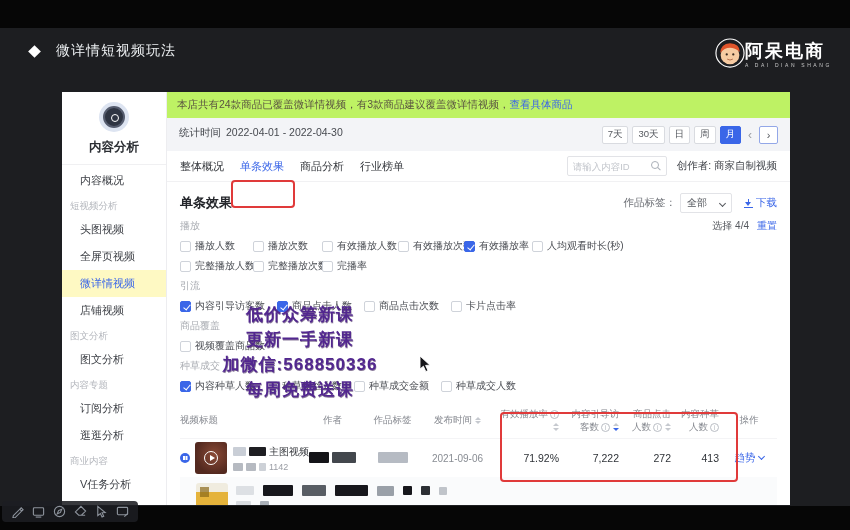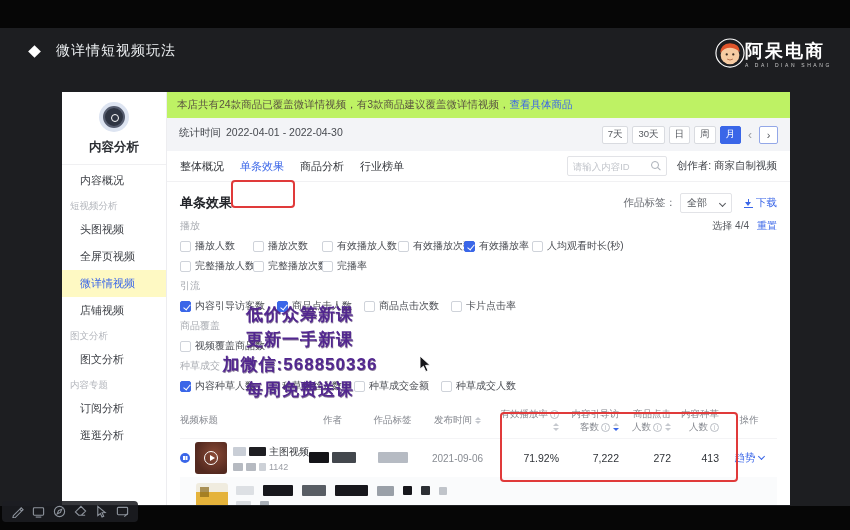--- a/index.html
+++ b/index.html
@@ -172,6 +172,7 @@
       <div class="sb-section">内容专题</div>
       <div class="sb-item">订阅分析</div>
       <div class="sb-item">逛逛分析</div>
+      <div class="sb-section">商业内容</div>
     </div>
 
     <div class="main">

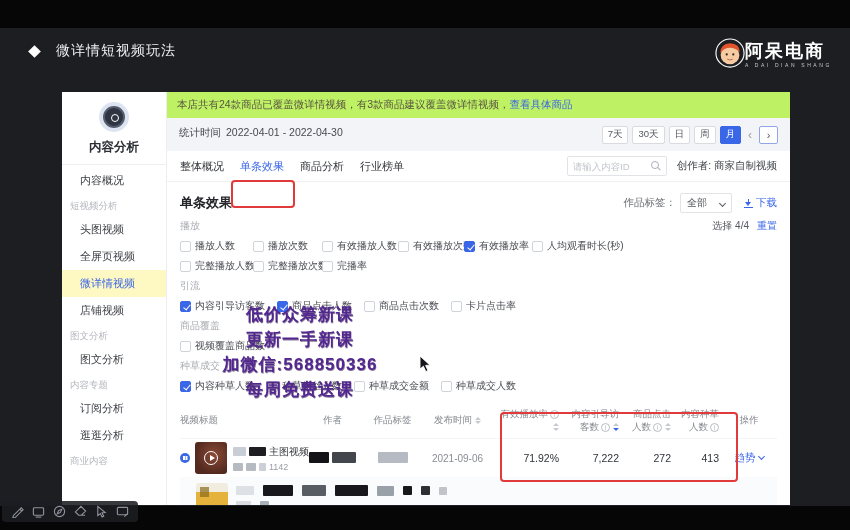--- a/index.html
+++ b/index.html
@@ -173,6 +173,7 @@
       <div class="sb-item">订阅分析</div>
       <div class="sb-item">逛逛分析</div>
       <div class="sb-section">商业内容</div>
+      <div class="sb-item">V任务分析</div>
     </div>
 
     <div class="main">

